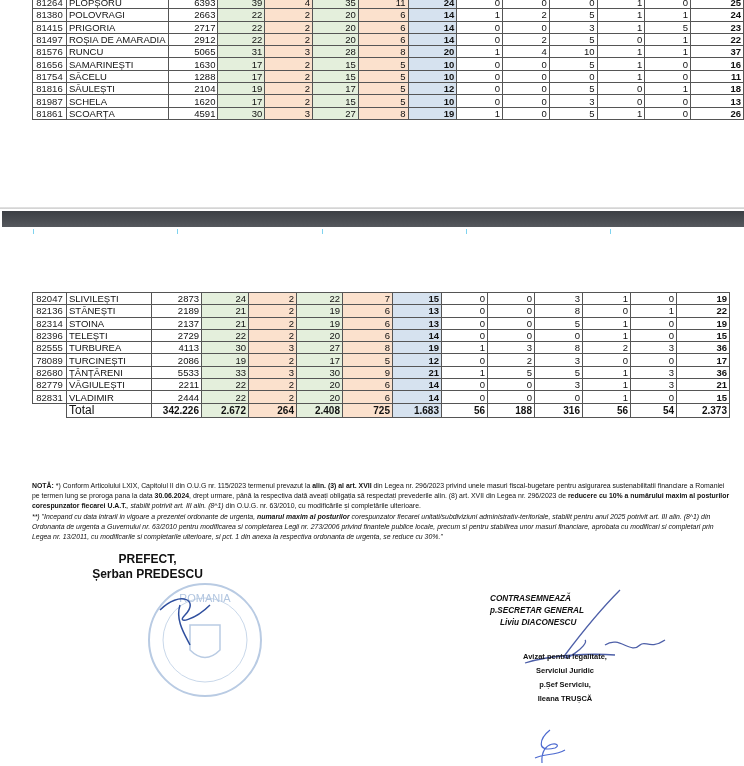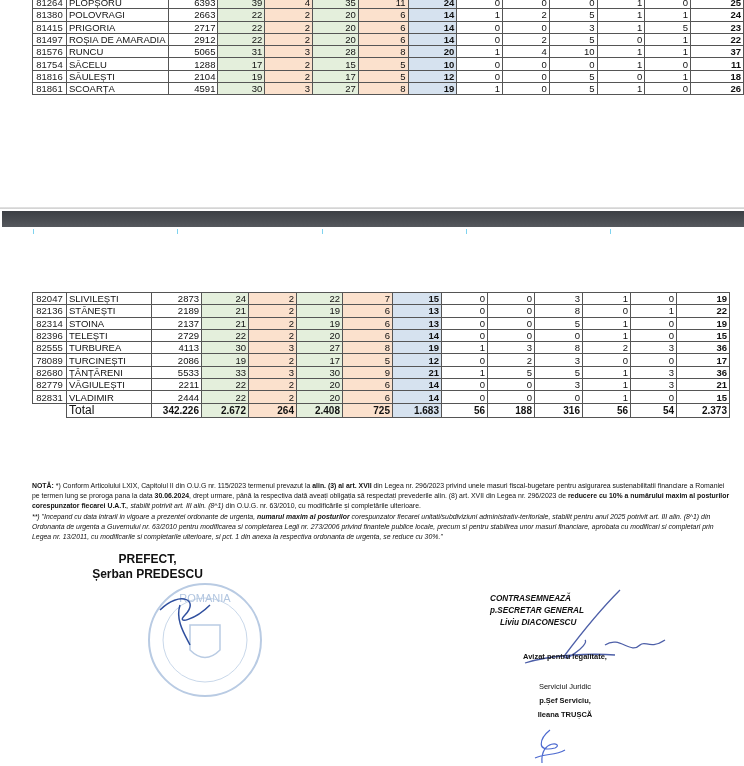--- a/index.html
+++ b/index.html
@@ -140,6 +140,22 @@
         <td class="num">1</td>
         <td class="num">1</td>
         <td class="num bold col-last">37</td>
+      </tr>
+      <tr>
+        <td class="code">81656</td>
+        <td class="name">SAMARINEȘTI</td>
+        <td class="num">1630</td>
+        <td class="num green">17</td>
+        <td class="num orange">2</td>
+        <td class="num green">15</td>
+        <td class="num orange">5</td>
+        <td class="num blue">10</td>
+        <td class="num">0</td>
+        <td class="num">0</td>
+        <td class="num">5</td>
+        <td class="num">1</td>
+        <td class="num">0</td>
+        <td class="num bold col-last">16</td>
       </tr>
       <tr>
         <td class="code">81754</td>

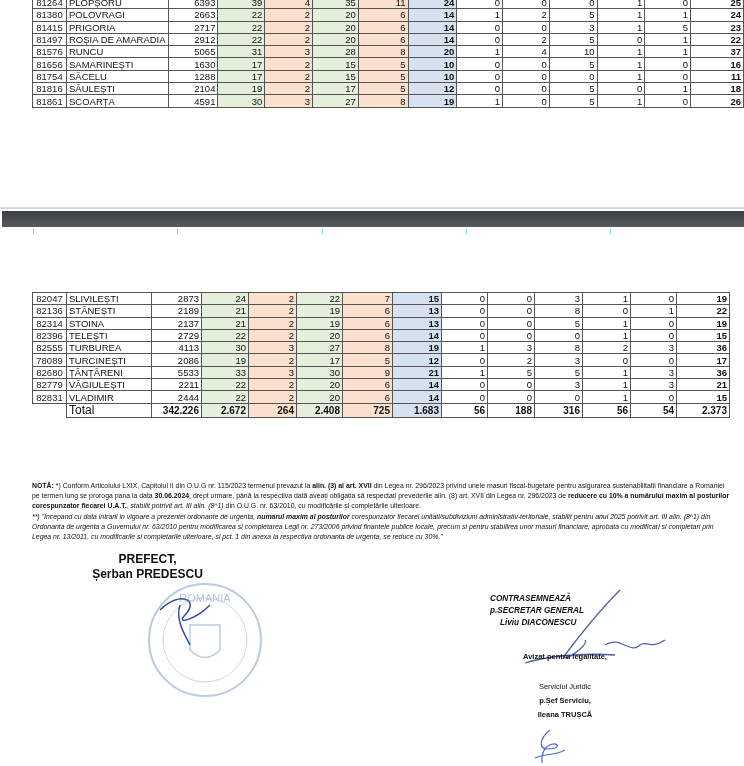--- a/index.html
+++ b/index.html
@@ -188,6 +188,22 @@
         <td class="num">0</td>
         <td class="num">1</td>
         <td class="num bold col-last">18</td>
+      </tr>
+      <tr>
+        <td class="code">81987</td>
+        <td class="name">SCHELA</td>
+        <td class="num">1620</td>
+        <td class="num green">17</td>
+        <td class="num orange">2</td>
+        <td class="num green">15</td>
+        <td class="num orange">5</td>
+        <td class="num blue">10</td>
+        <td class="num">0</td>
+        <td class="num">0</td>
+        <td class="num">3</td>
+        <td class="num">0</td>
+        <td class="num">0</td>
+        <td class="num bold col-last">13</td>
       </tr>
       <tr>
         <td class="code">81861</td>

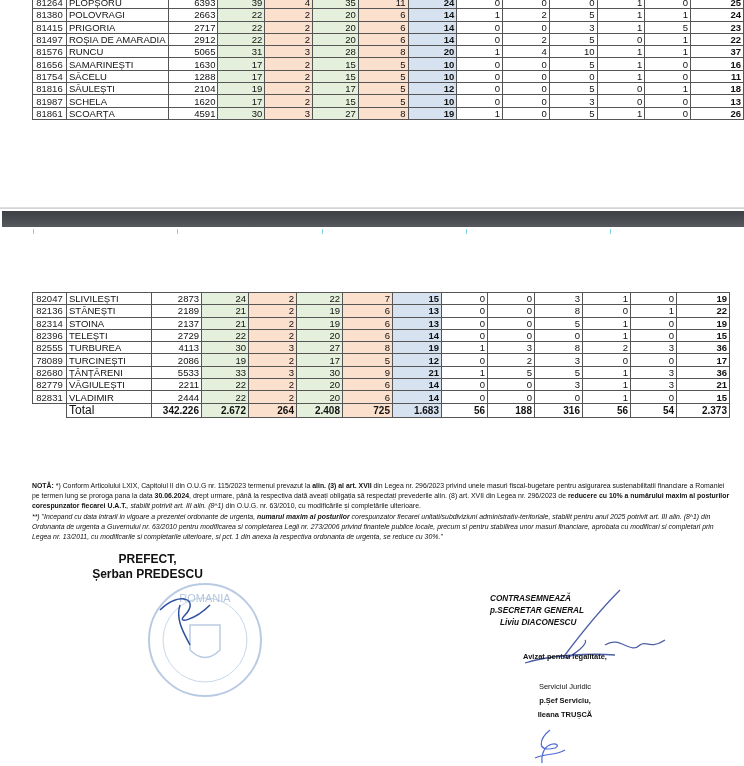--- a/index.html
+++ b/index.html
@@ -36,7 +36,7 @@
   #prefect { left: 85px; top: 552px; width: 125px; }
   #contra { left: 490px; top: 593px; width: 120px; text-align: left; font-size: 8.2px; line-height: 12px; font-style: italic; }
   #avizat { left: 505px; top: 650px; width: 120px; font-size: 7.5px; line-height: 14px; }
-  #avizat .plain { font-weight: normal; margin-top: 16px; }
+  #avizat .plain { font-weight: bold; }
   .stamp { position: absolute; left: 145px; top: 580px; width: 120px; height: 120px; }
   .sig-svg { position: absolute; }
 </style>

